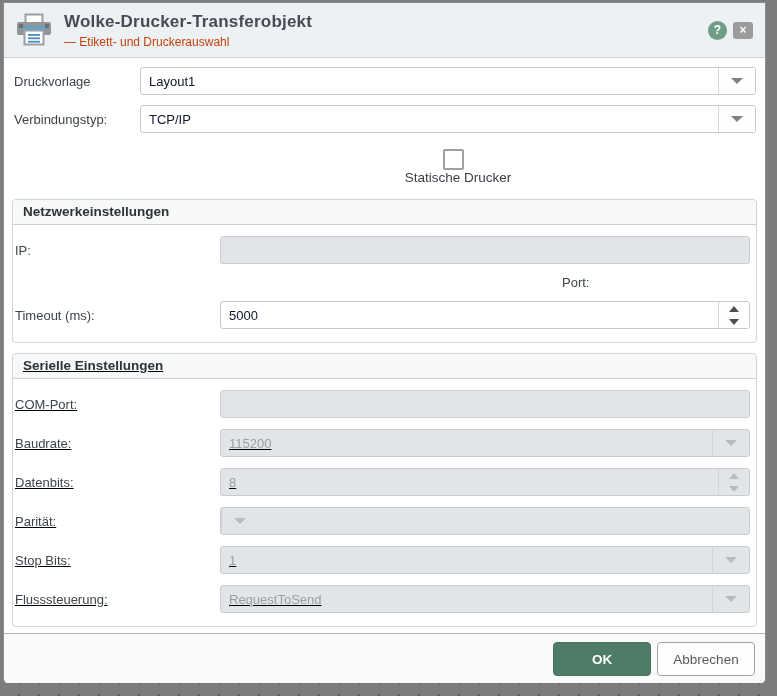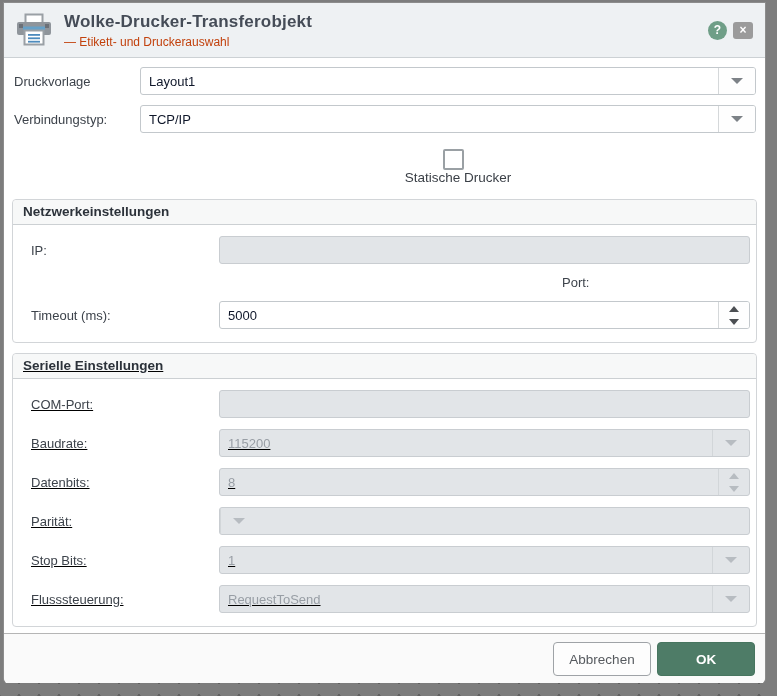--- a/index.html
+++ b/index.html
@@ -101,7 +101,7 @@
     background:#f7f8f8; border-bottom:1px solid #ccd0d3; border-radius:4px 4px 0 0;
     padding:4px 10px 5px; font-size:13.5px; font-weight:bold; color:#2c323a;
   }
-  .group .row { margin:11px 6px 0 18px; }
+  .group .row { margin:11px 6px 0 2px;gap:17px; }
   .group .row .lbl { width:188px; flex:0 0 188px; }
   
   .footer {

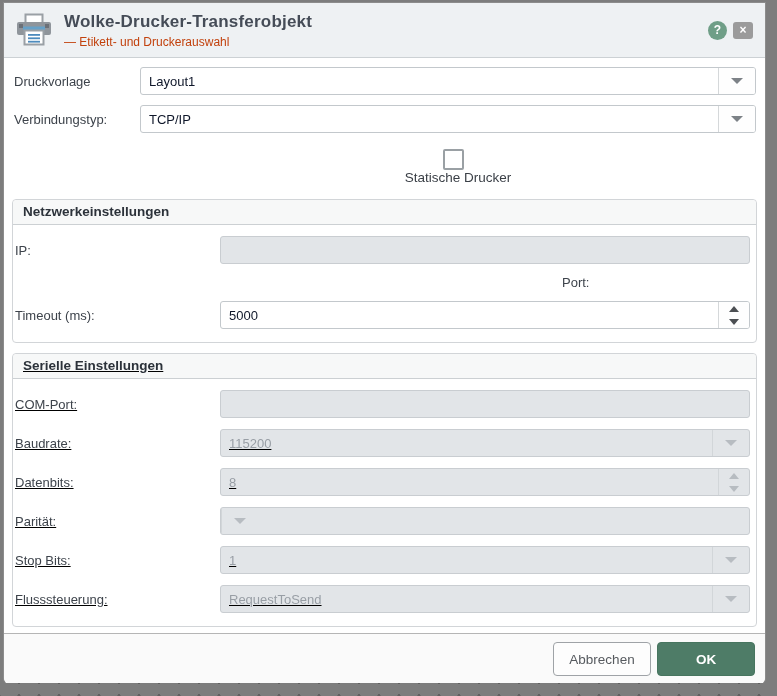--- a/index.html
+++ b/index.html
@@ -270,8 +270,8 @@
     </div>
 
     <div class="footer">
+      <div class="btn btn-ok">OK</div>
       <div class="btn btn-cancel">Abbrechen</div>
-      <div class="btn btn-ok">OK</div>
     </div>
 
   </div>

